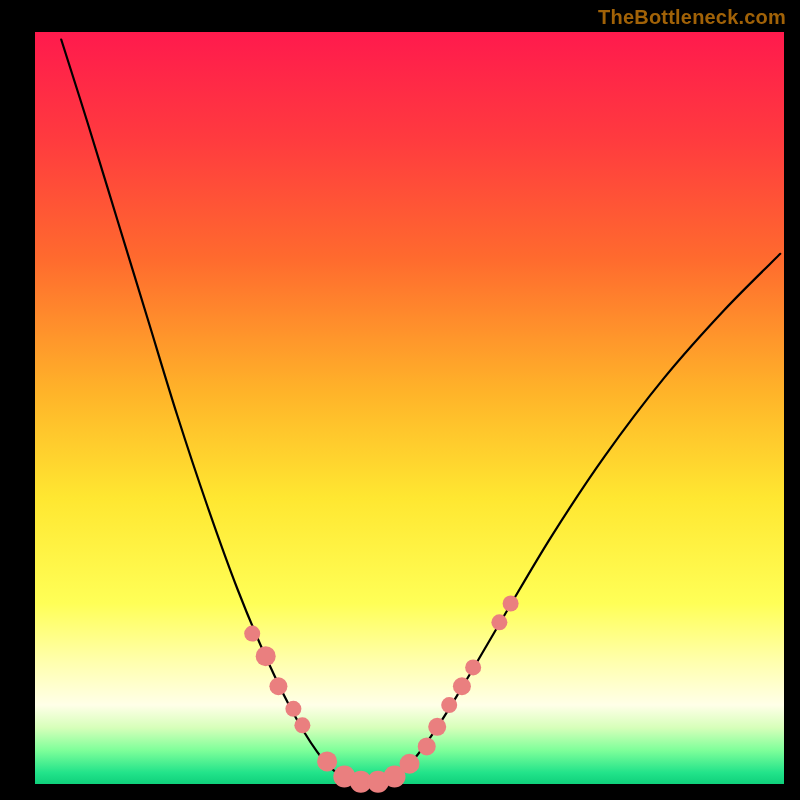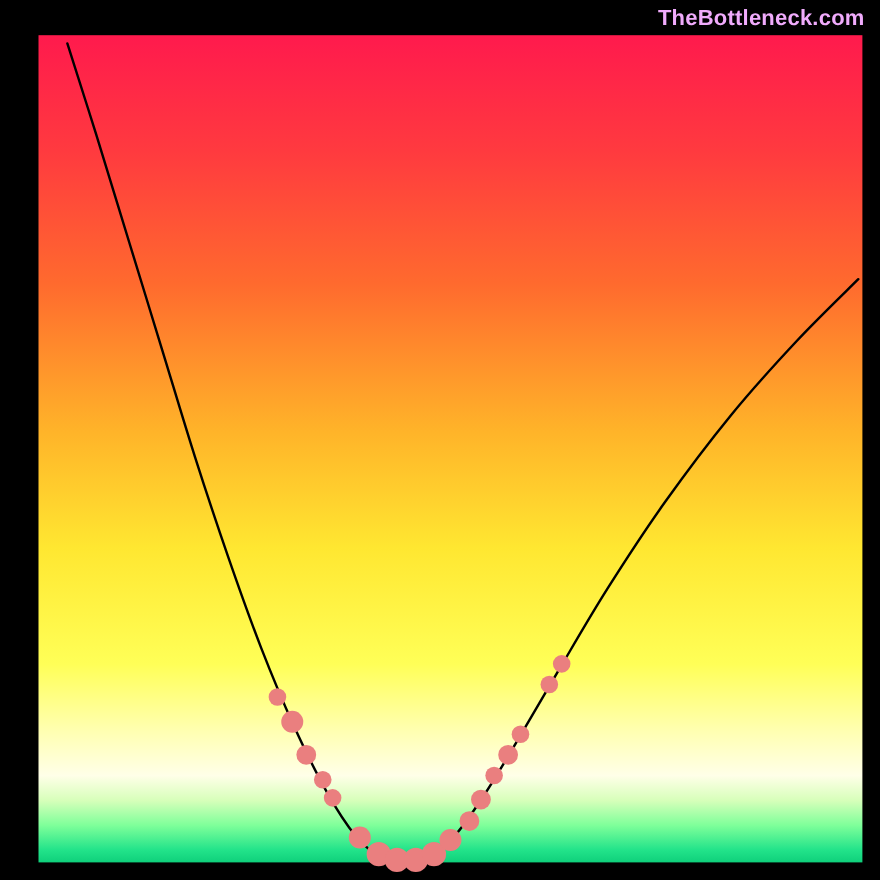--- a/index.html
+++ b/index.html
@@ -20,7 +20,7 @@
     font-family: Arial, Helvetica, sans-serif;
     font-size: 20px;
     font-weight: 600;
-    color: #f0abfc;
+    color: #a16207;
     letter-spacing: 0.2px;
   }
   svg {

